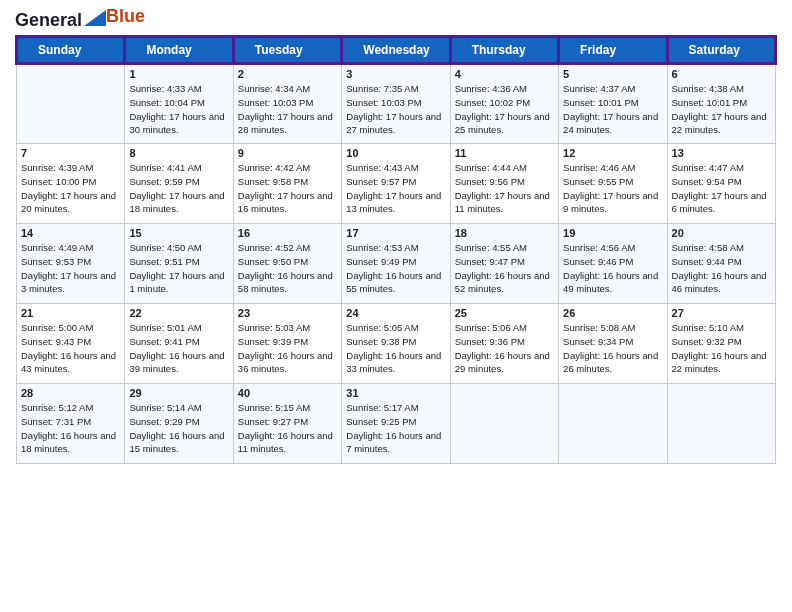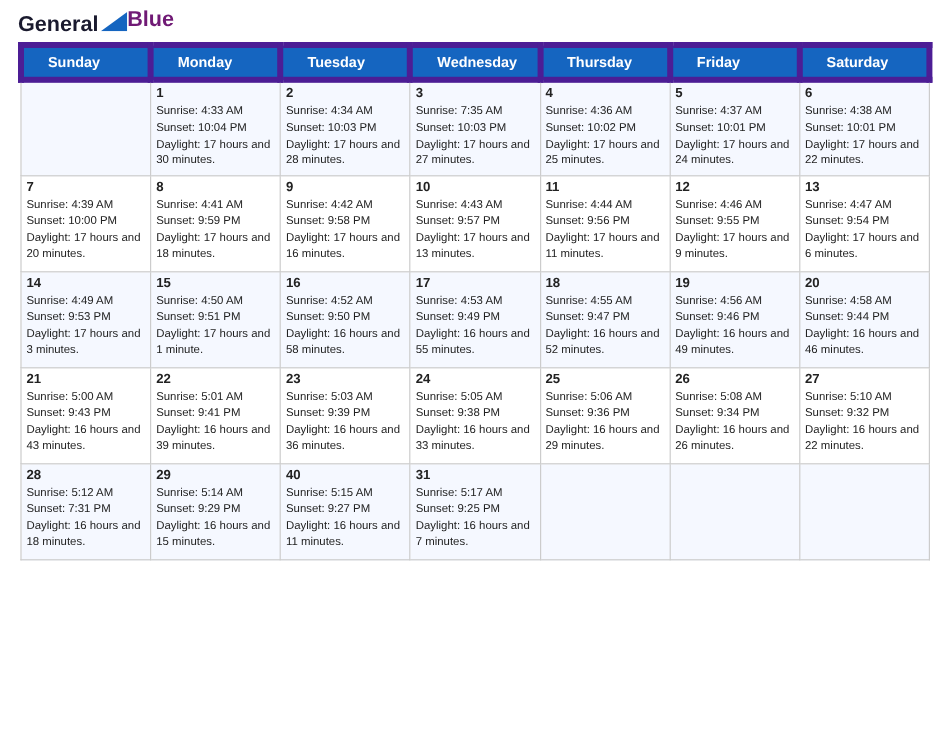--- a/index.html
+++ b/index.html
@@ -32,7 +32,7 @@
     .logo-blue {
       font-size: 18px;
       font-weight: bold;
-      color: #701a75;
+      color: #c2410c;
     }
     .title-area {
       text-align: right;

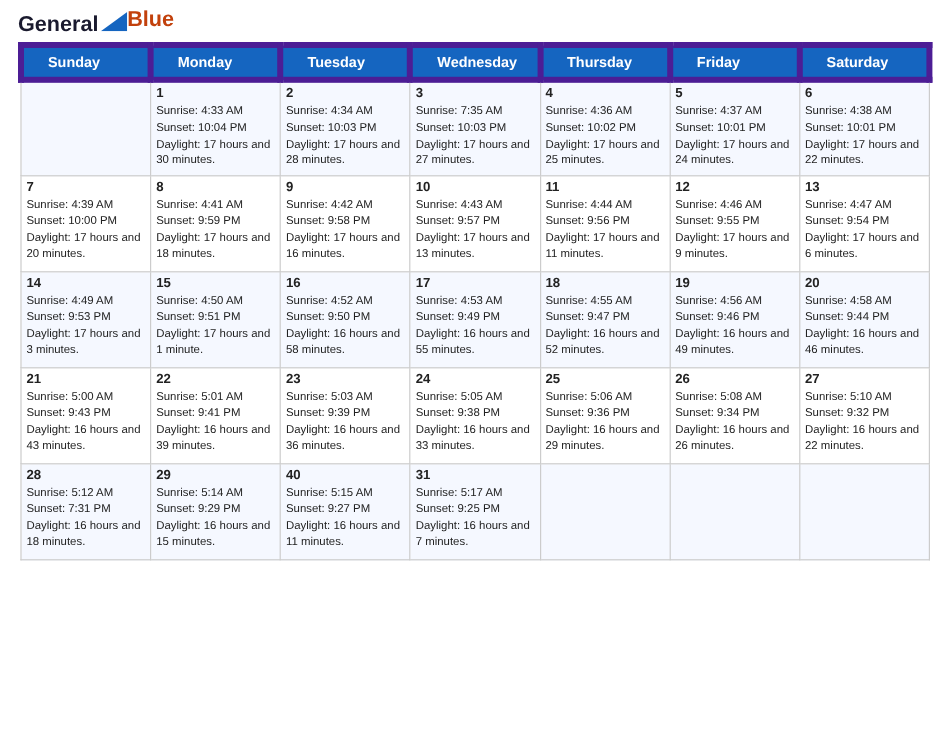--- a/index.html
+++ b/index.html
@@ -59,7 +59,7 @@
       font-weight: bold;
       padding: 5px 20px;
       text-align: left;
-      border: 5px solid #4c1d95;
+      border: 3px solid #4c1d95;
     }
     tbody tr td {
       border: 1px solid #ccc;

